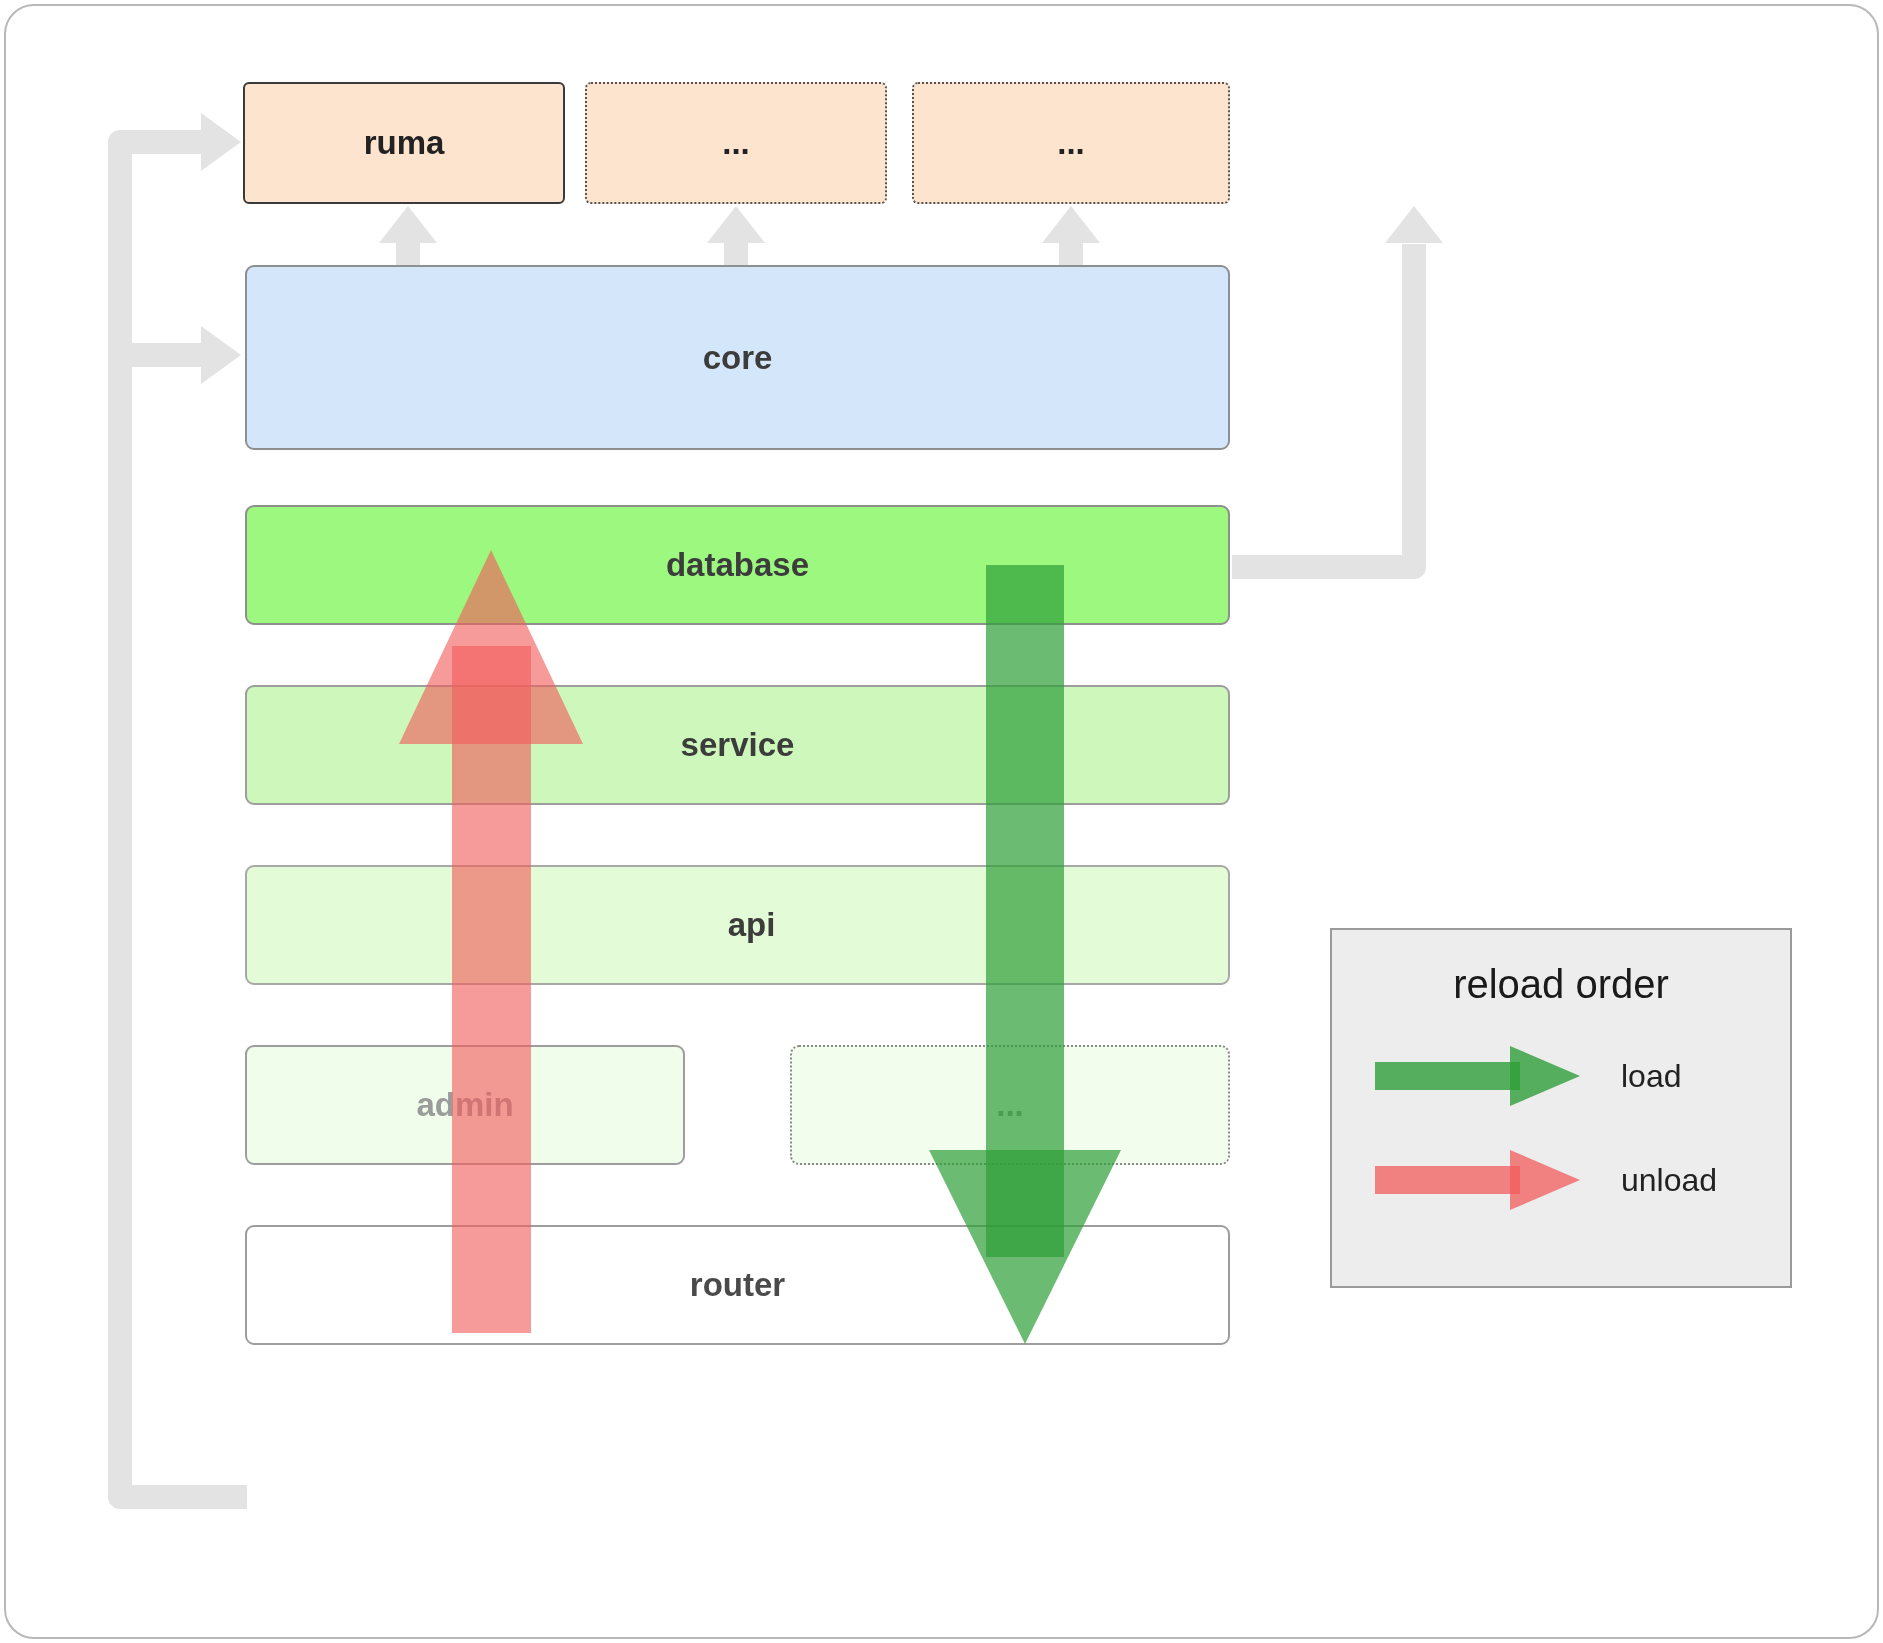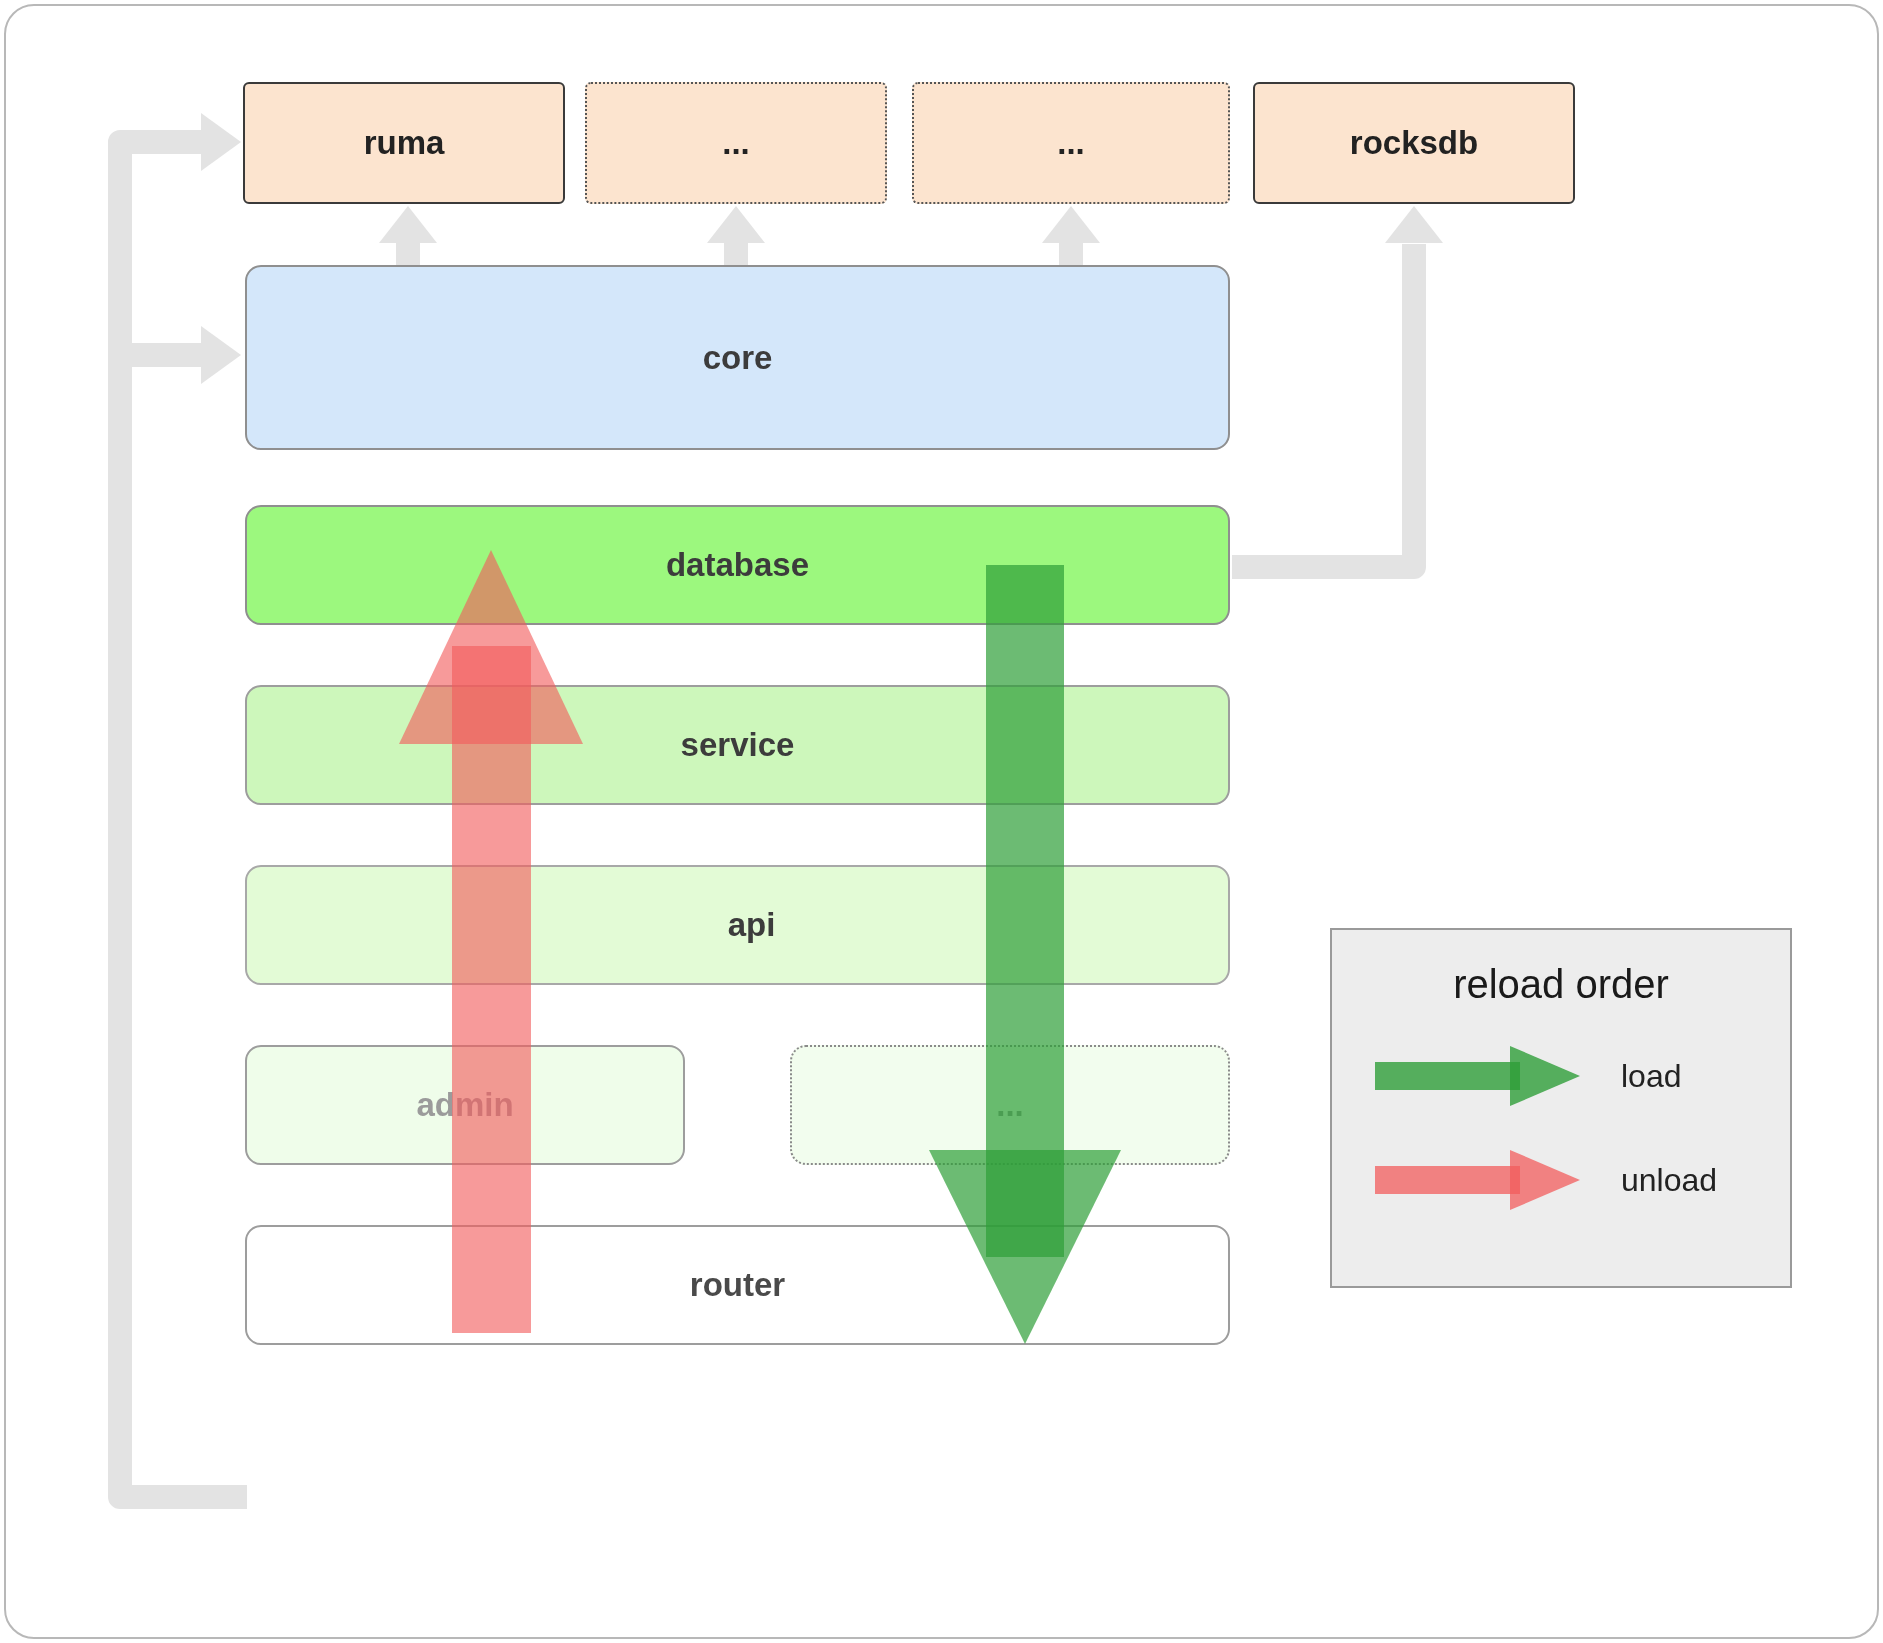--- a/index.html
+++ b/index.html
@@ -128,9 +128,6 @@
   <div class="box peach dotted" id="box-dots-top-2">
     <span>...</span>
   </div>
-  <div class="box peach" id="box-rocksdb">
-    <span>rocksdb</span>
-  </div>
 
   <div class="box" id="box-core">
     <span>core</span>

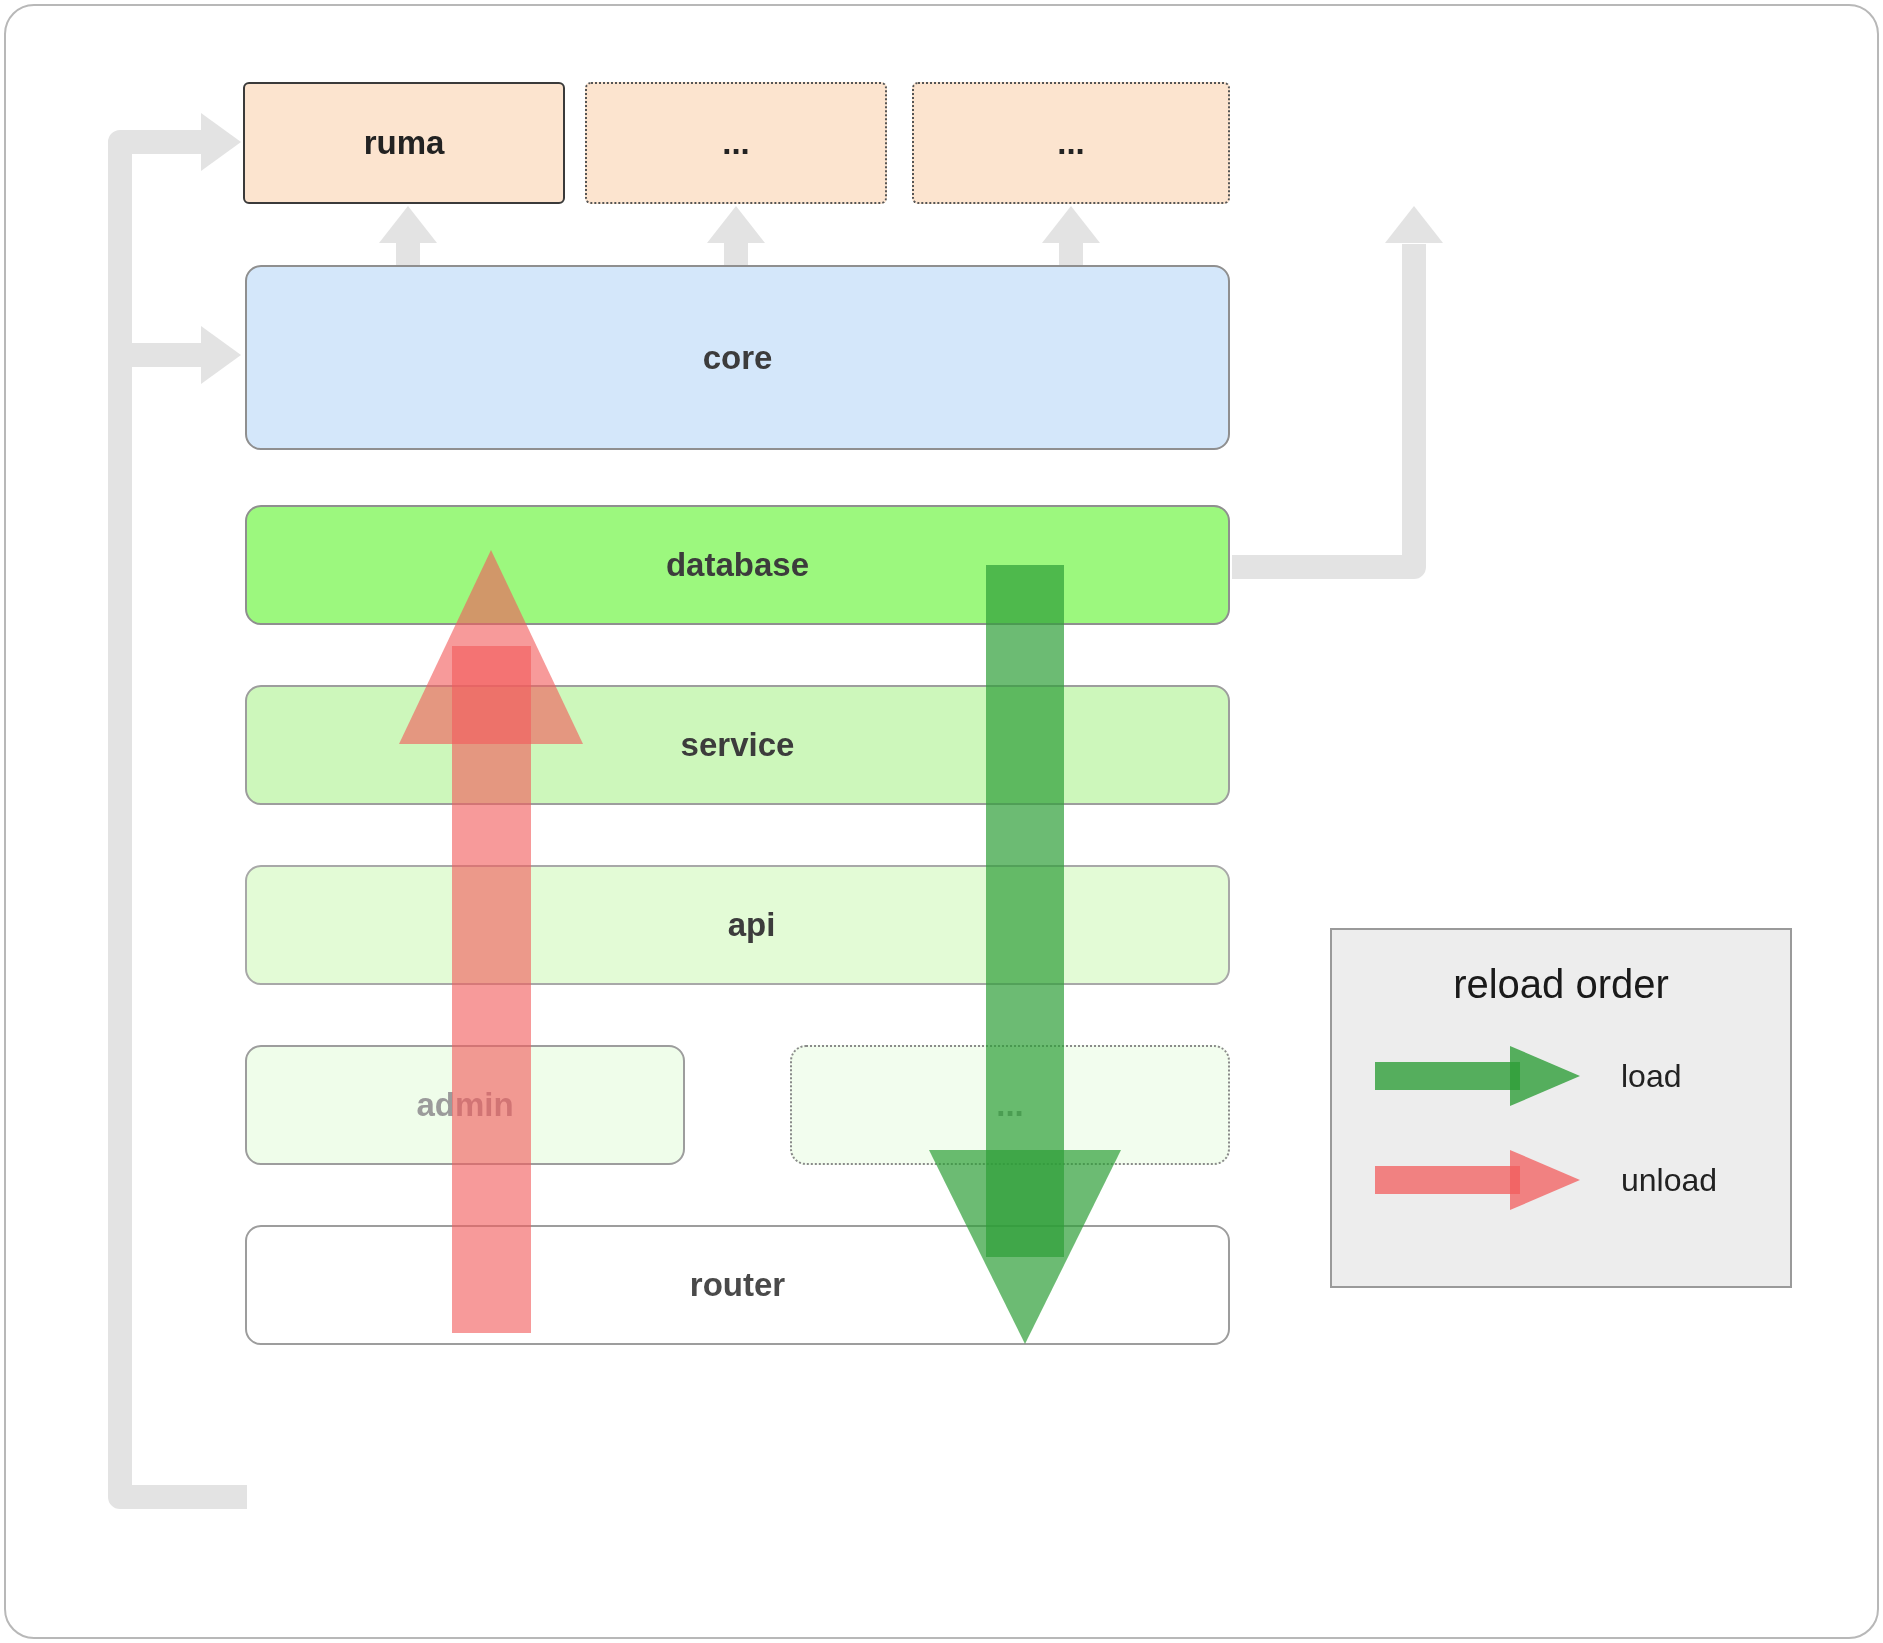--- a/index.html
+++ b/index.html
@@ -39,7 +39,7 @@
     font-size: 33px;
     font-weight: 600;
     color: #3c3c3c;
-    border-radius: 16px;
+    border-radius: 9px;
   }
 
   .peach {

